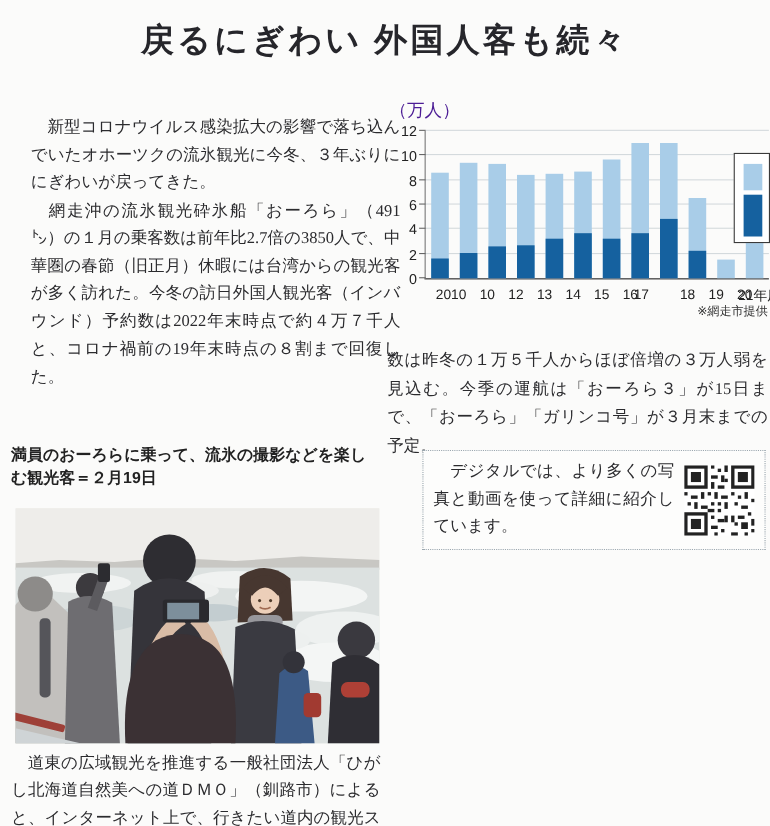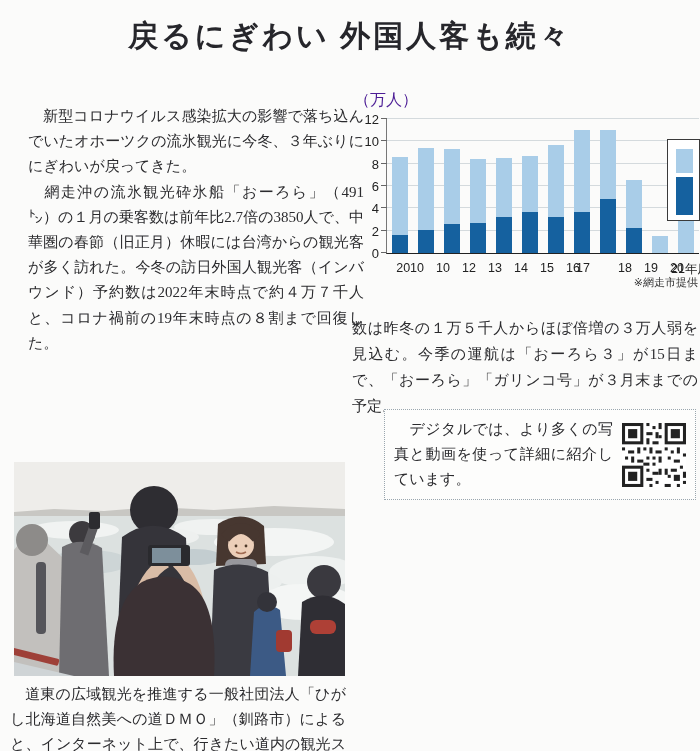--- a/index.html
+++ b/index.html
@@ -145,6 +145,7 @@
     <p class="body-text">数は昨冬の１万５千人からほぼ倍増の３万人弱を見込む。今季の運航は「おーろら３」が15日まで、「おーろら」「ガリンコ号」が３月末までの予定。</p>
   </div>
 
+  <div class="caption">満員のおーろらに乗って、流氷の撮影などを楽しむ観光客＝２月19日</div>
 
   <div class="photo">
     <svg width="331" height="214" viewBox="0 0 331 214">

